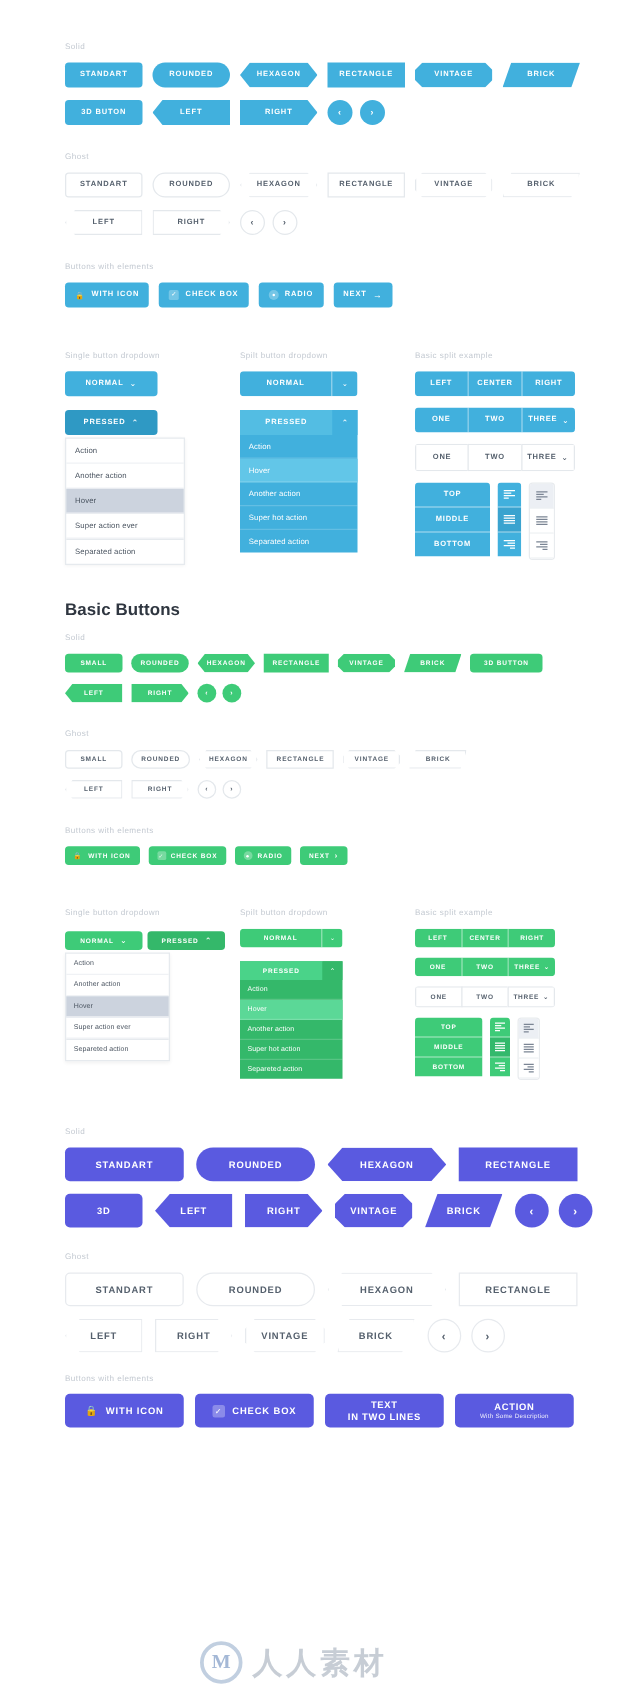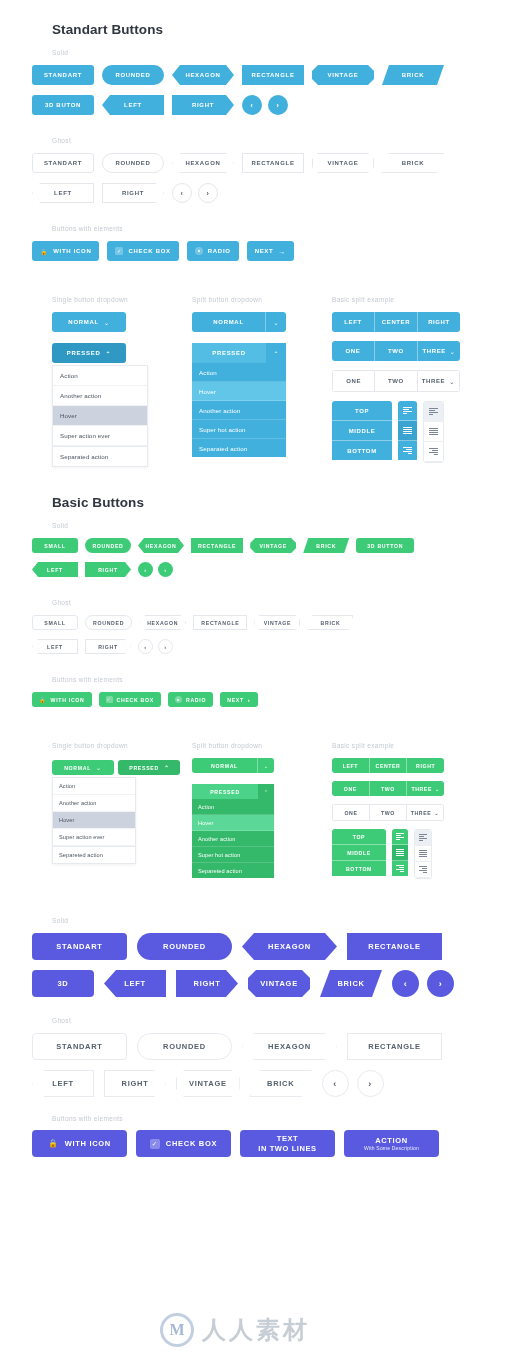--- a/index.html
+++ b/index.html
@@ -225,7 +225,6 @@
 
 
   <div style="padding-top:22px">
-    <div class="section-title">Standart Buttons</div>
     <div class="sub-label" style="margin-top:12px">Solid</div>
     <div class="row" style="margin-top:9px">
       <div class="btn m">STANDART</div>

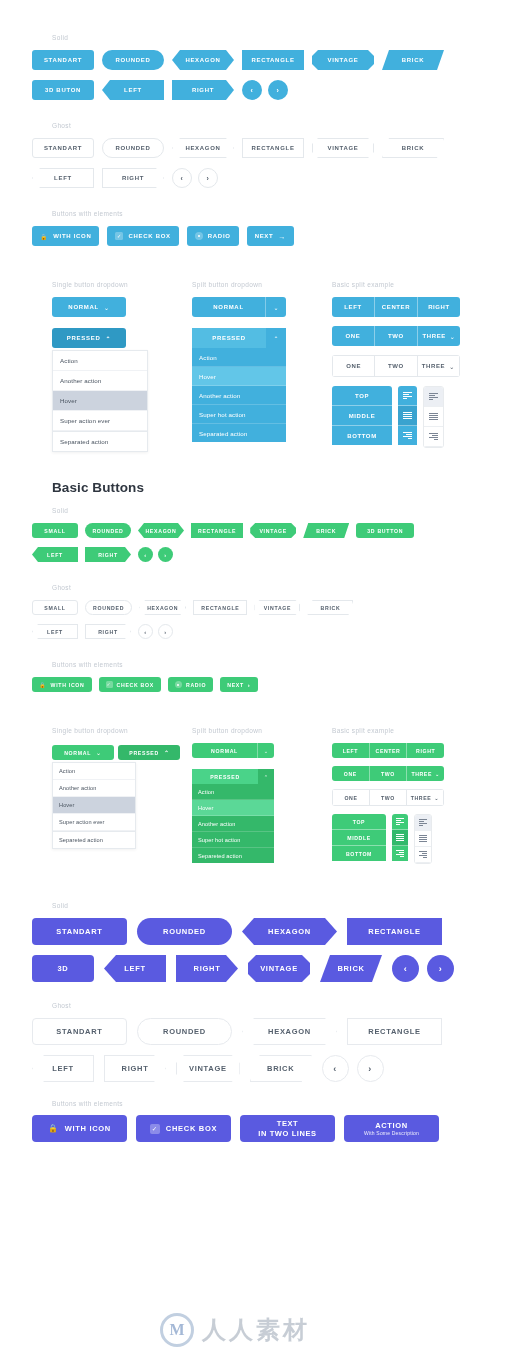--- a/index.html
+++ b/index.html
@@ -17,7 +17,7 @@
     font-size:6.5px;color:#c3c9d1;letter-spacing:.35px;
     margin:0 0 0 52px;font-weight:400;
   }
-  .row{display:flex;align-items:center;margin-left:32px;}
+  .row{display:flex;align-items:center;margin-left:52px;}
   .btn{
     display:inline-flex;align-items:center;justify-content:center;
     color:#fff;font-weight:700;letter-spacing:.7px;

